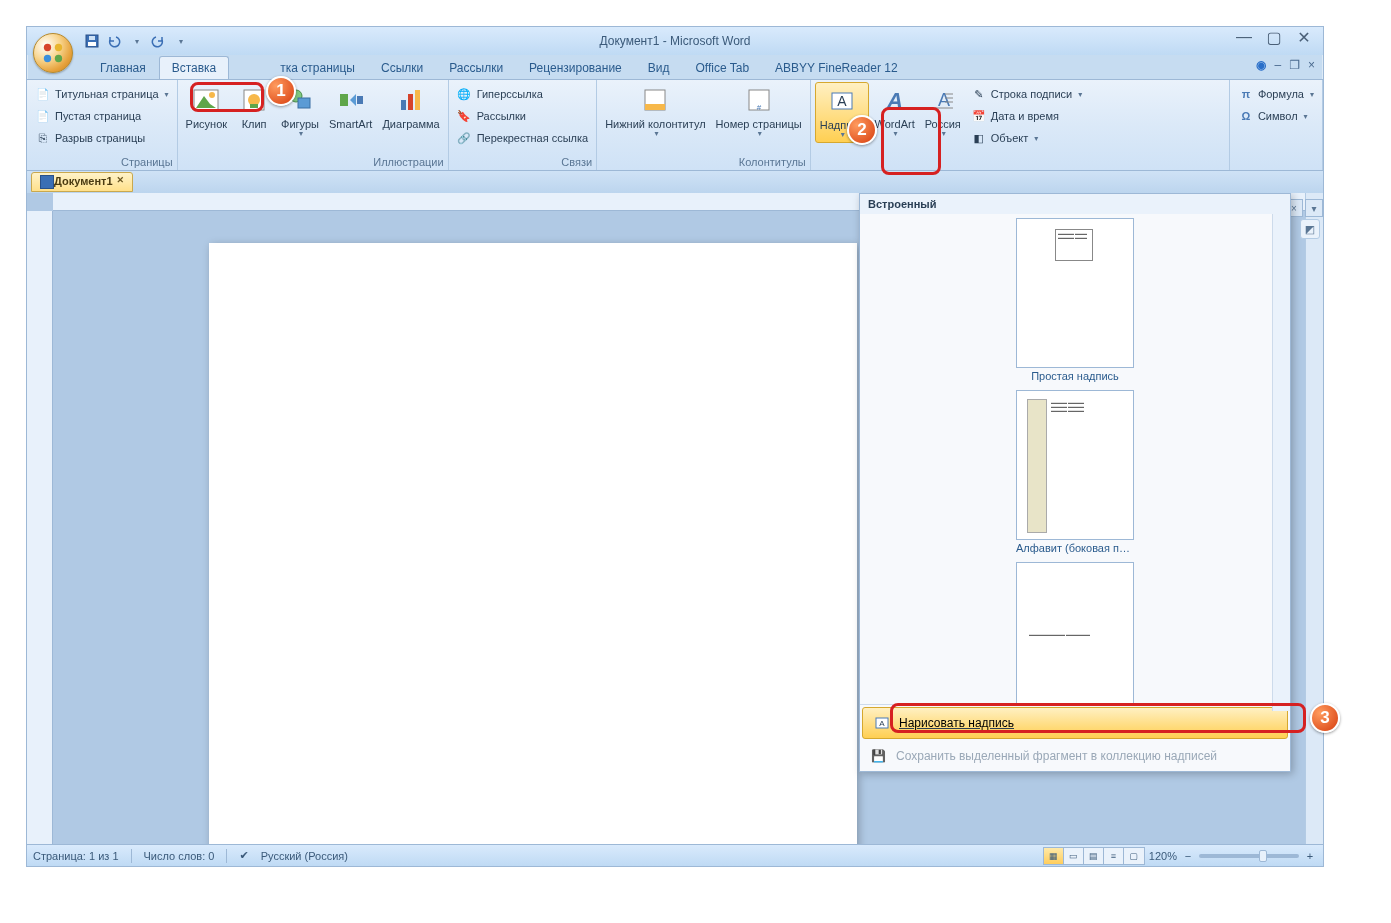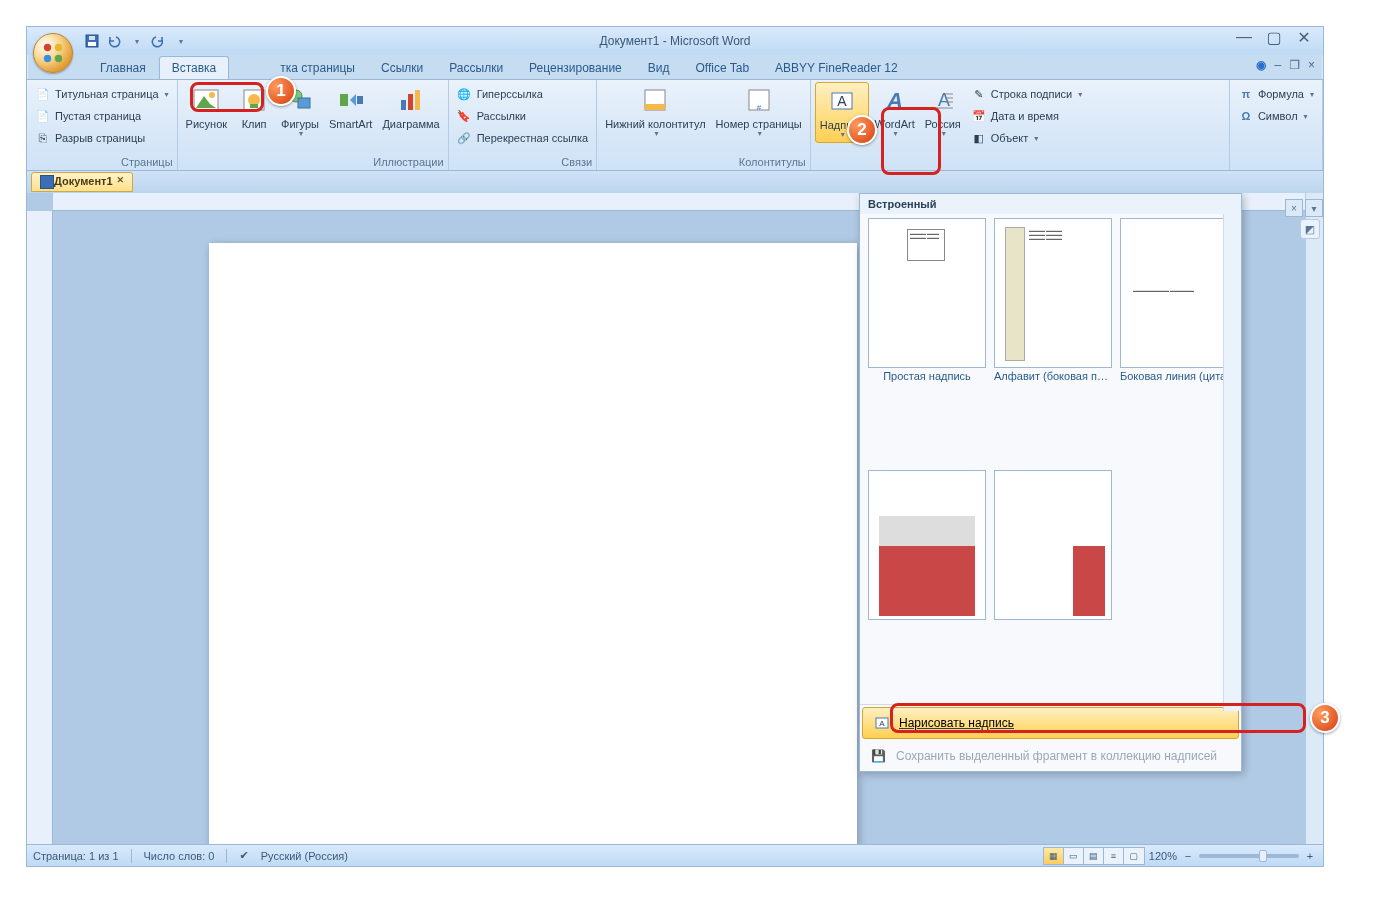--- a/index.html
+++ b/index.html
@@ -56,7 +56,7 @@
 .vscroll .track { flex: 1; }
 
 
-.gallery { position: absolute; top: 0; left: 832px; width: 383px; height: 579px; background: #f7f9fc; border: 1px solid #9db8d6; box-shadow: 2px 2px 8px rgba(0,0,0,.25); display: flex; flex-direction: column; z-index: 30; }
+.gallery { position: absolute; top: 0; left: 832px; width: 432px; height: 579px; background: #f7f9fc; border: 1px solid #9db8d6; box-shadow: 2px 2px 8px rgba(0,0,0,.25); display: flex; flex-direction: column; z-index: 30; }
 .gallery-head { font-size: 11px; font-weight: bold; color: #2a3f55; padding: 4px 8px; background: #eaf2fb; }
 .gallery-body { flex: 1; overflow: hidden; padding: 4px 8px; display: grid; grid-template-columns: repeat(5, 1fr); gap: 8px; position: relative; }
 .g-item { display: flex; flex-direction: column; align-items: center; cursor: pointer; }

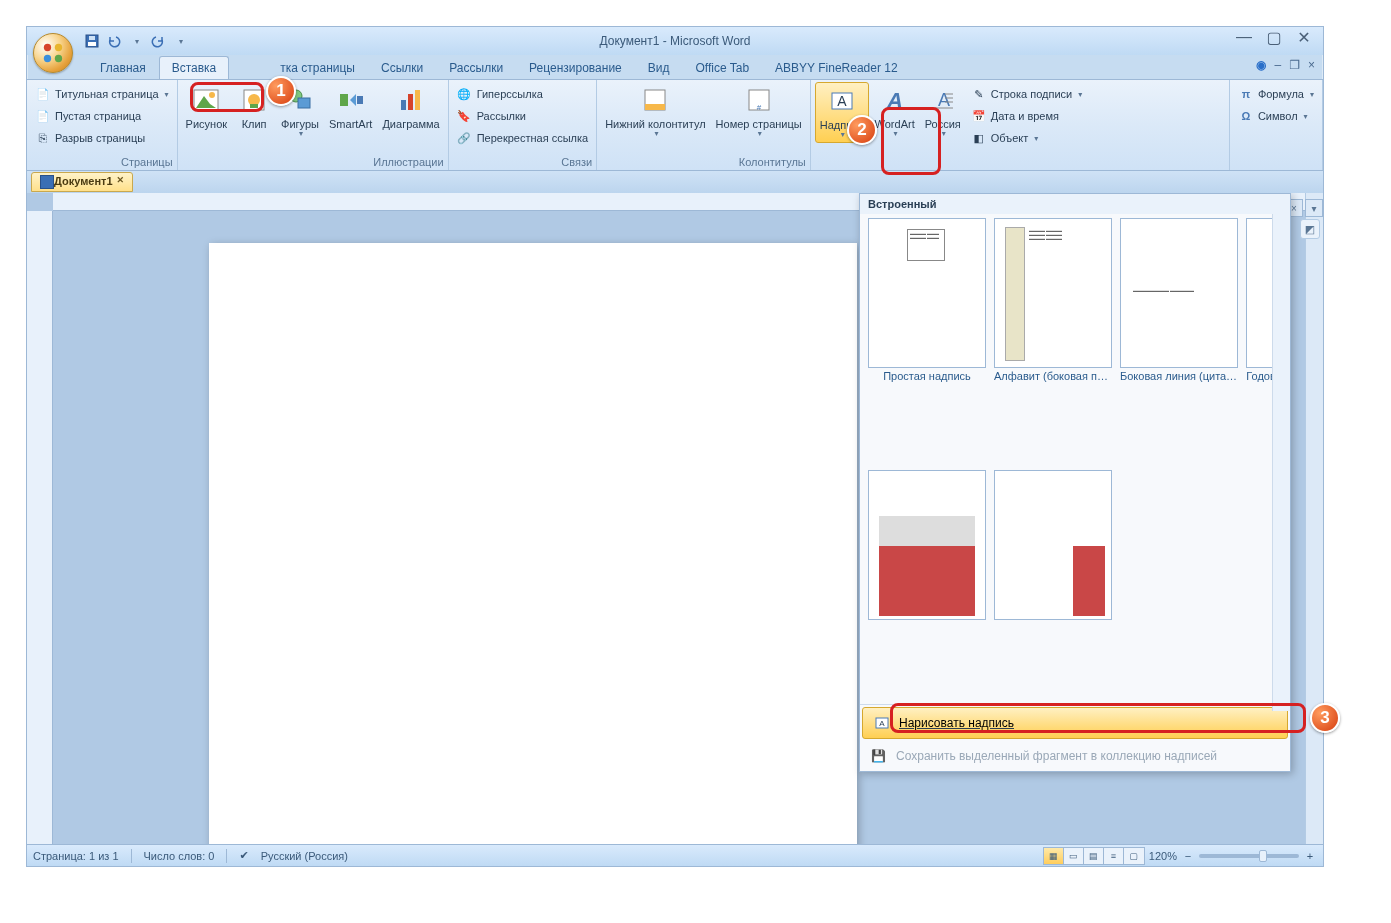--- a/index.html
+++ b/index.html
@@ -58,7 +58,7 @@
 
 .gallery { position: absolute; top: 0; left: 832px; width: 432px; height: 579px; background: #f7f9fc; border: 1px solid #9db8d6; box-shadow: 2px 2px 8px rgba(0,0,0,.25); display: flex; flex-direction: column; z-index: 30; }
 .gallery-head { font-size: 11px; font-weight: bold; color: #2a3f55; padding: 4px 8px; background: #eaf2fb; }
-.gallery-body { flex: 1; overflow: hidden; padding: 4px 8px; display: grid; grid-template-columns: repeat(5, 1fr); gap: 8px; position: relative; }
+.gallery-body { flex: 1; overflow: hidden; padding: 4px 8px; display: grid; grid-template-columns: repeat(1, 1fr); gap: 8px; position: relative; }
 .g-item { display: flex; flex-direction: column; align-items: center; cursor: pointer; }
 .g-thumb { width: 118px; height: 150px; background: #fff; border: 1px solid #9db8d6; position: relative; overflow: hidden; }
 .g-label { font-size: 11px; color: #2a5b8d; text-align: center; margin-top: 2px; white-space: nowrap; overflow: hidden; text-overflow: ellipsis; width: 118px; }

